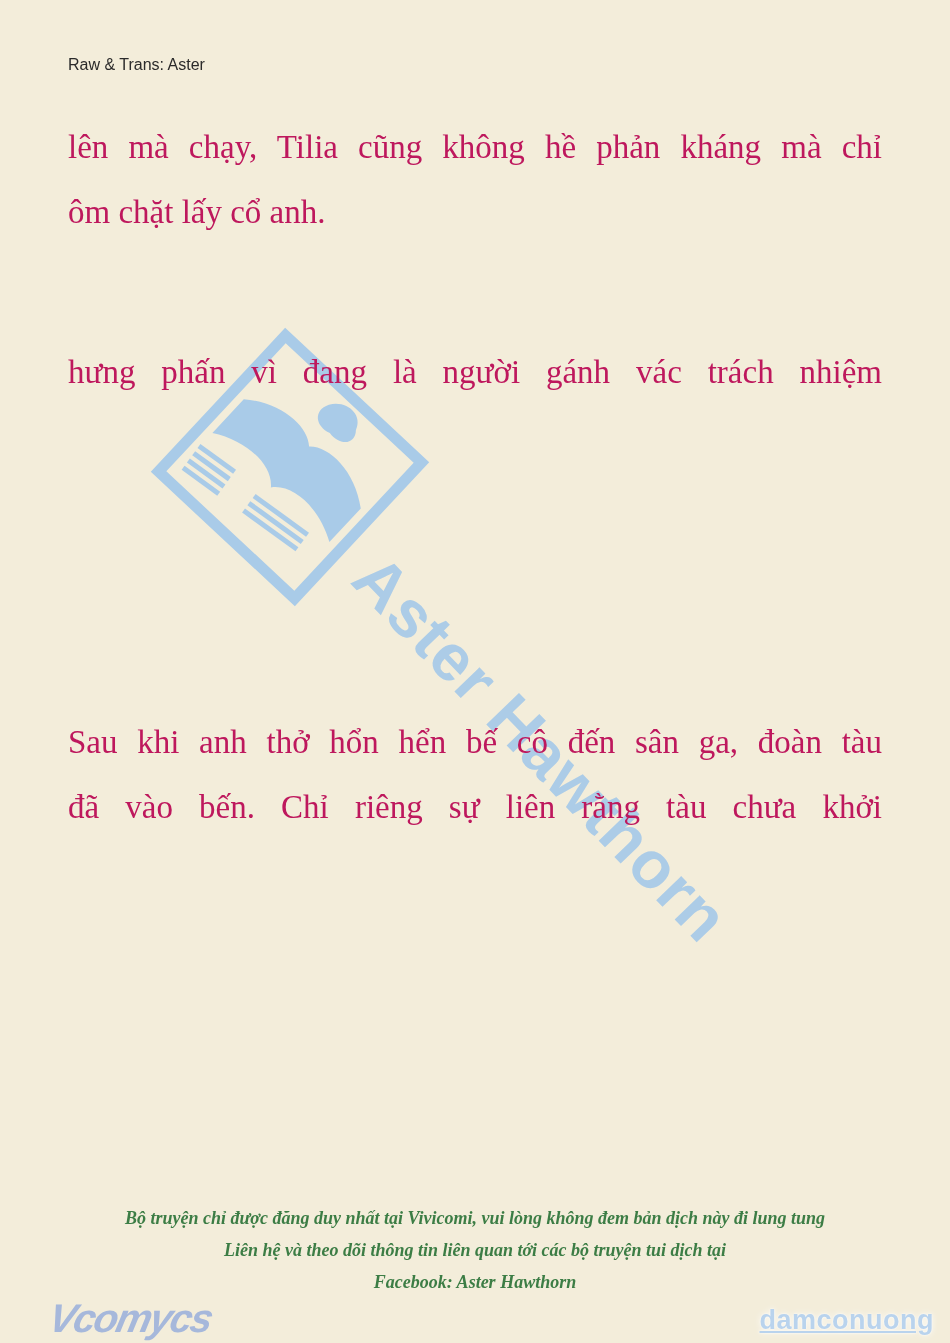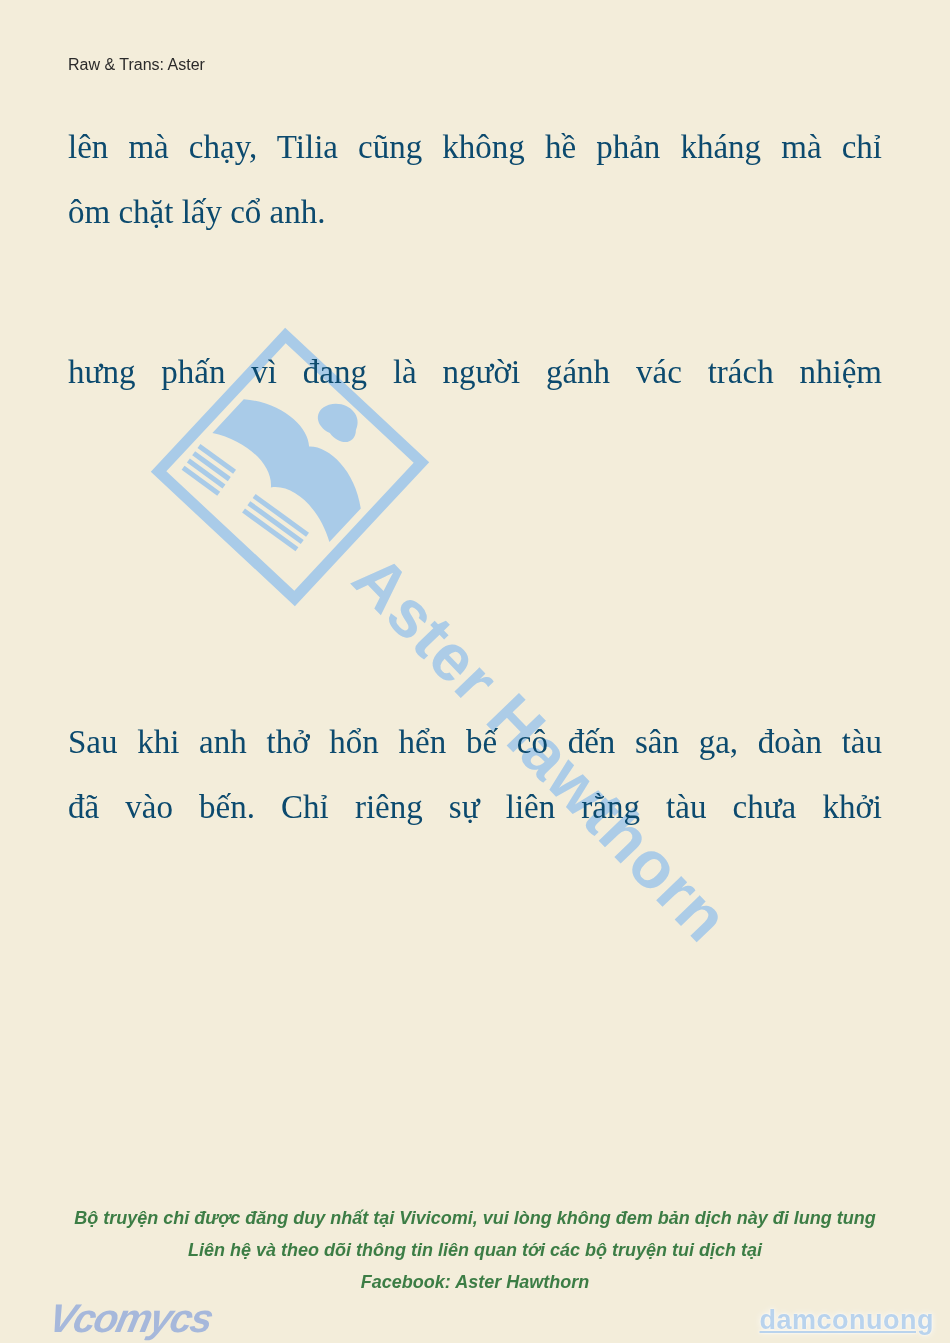--- a/index.html
+++ b/index.html
@@ -17,7 +17,7 @@
   
   .para{
     position:absolute;left:68px;width:814px;z-index:2;
-    font-size:33px;color:#0c4a6e;
+    font-size:33px;color:#be185d;
   }
   .pline{
     height:65px;line-height:65px;

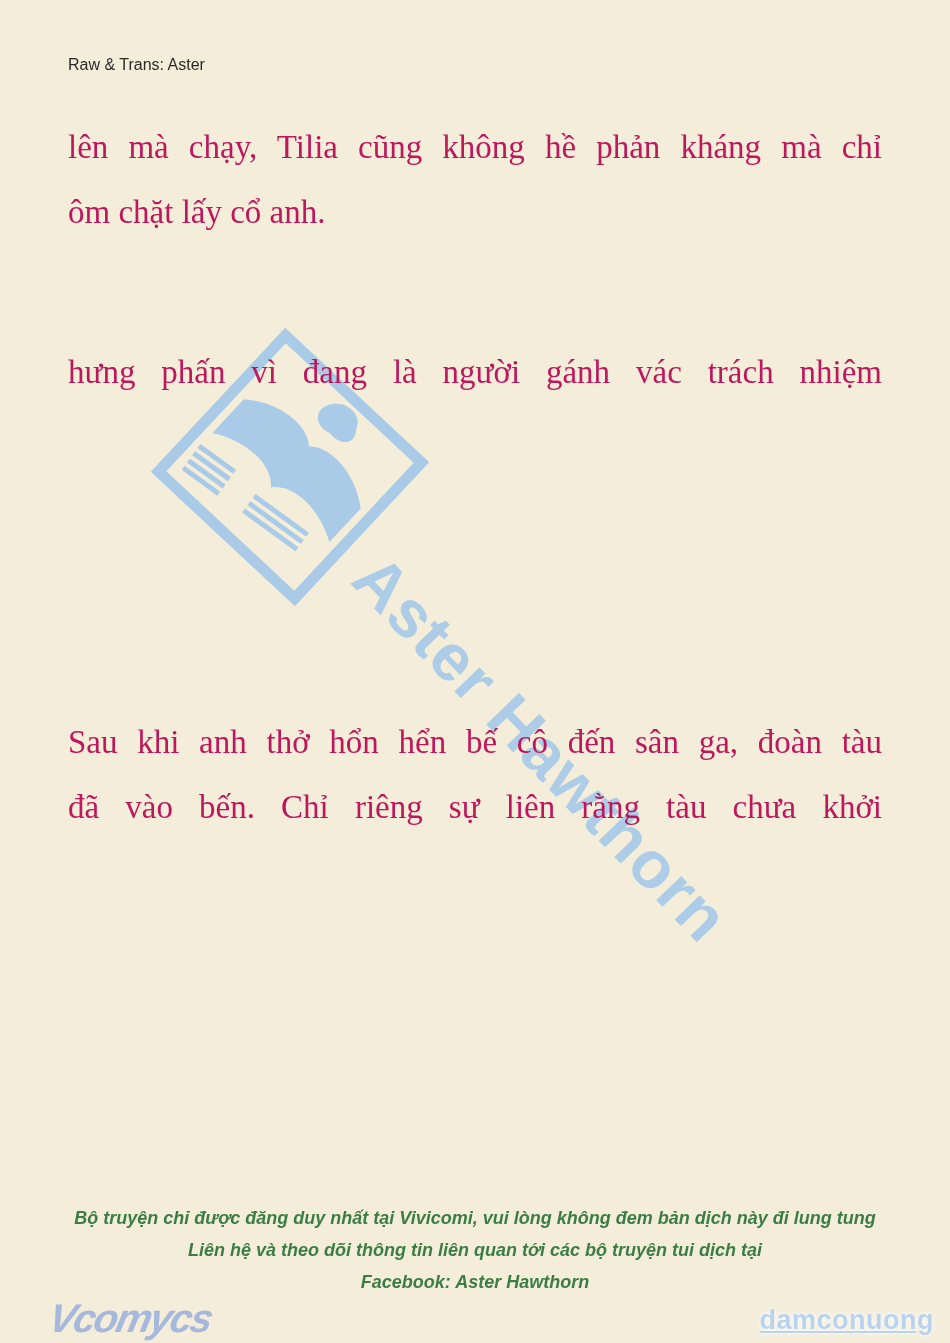--- a/index.html
+++ b/index.html
@@ -43,7 +43,7 @@
   .footer{
     position:absolute;left:0;top:1202px;width:950px;z-index:2;
     text-align:center;
-    font-family:Liberation Sans, sans-serif;
+    font-family:Liberation Serif, serif;
     font-weight:bold;font-style:italic;
     font-size:18px;line-height:32px;color:#3c7d45;
   }

